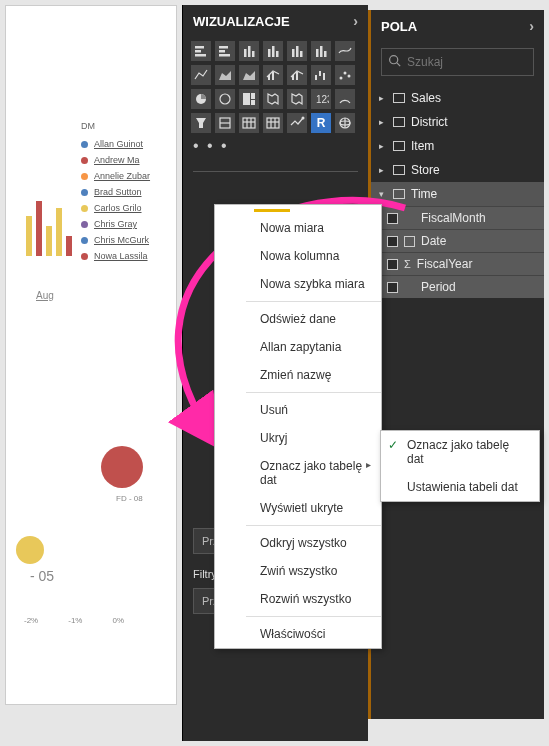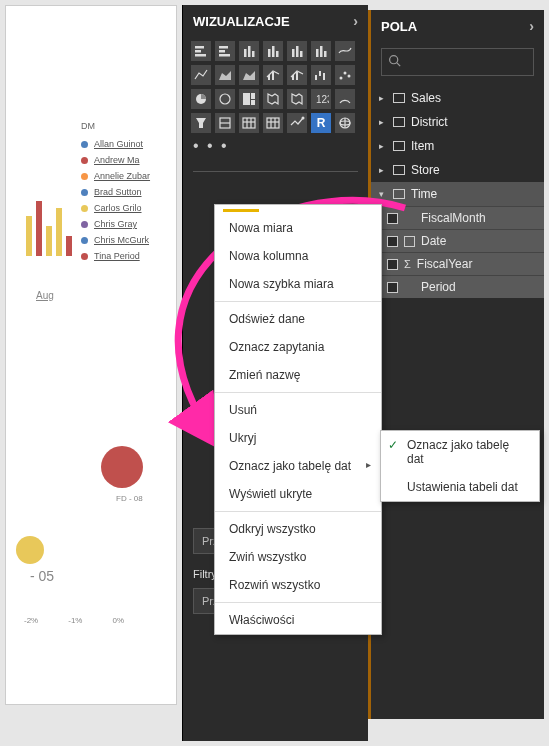--- a/index.html
+++ b/index.html
@@ -343,6 +343,7 @@
           <line x1="11" y1="11" x2="15" y2="15"></line>
         </svg>
     </span>
+    <input placeholder="Szukaj" style="">
   </div>
   <div class="tbl-list" id="tables">
       <div class="tbl-row">

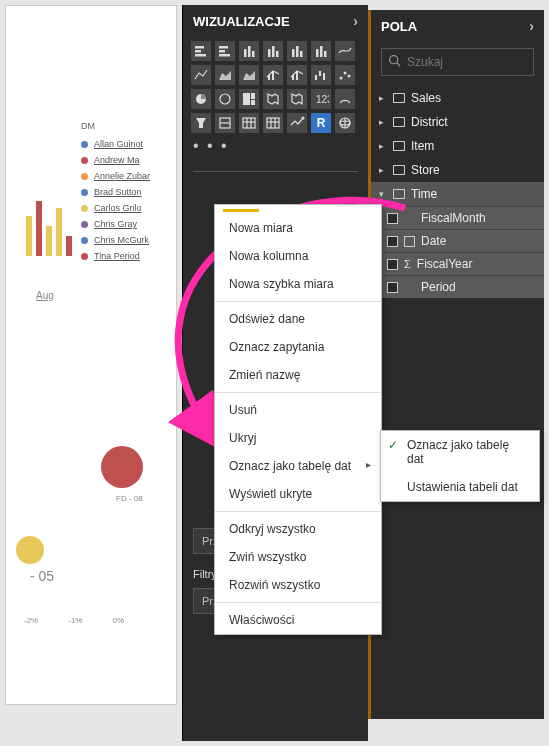--- a/index.html
+++ b/index.html
@@ -67,7 +67,7 @@
   .ctx{
     position:absolute; left:214px; top:204px; width:168px; background:#fff;
     border:1px solid #bbb; box-shadow:2px 2px 6px rgba(0,0,0,.3); z-index:50;
-    font-size:12px; color:#333;
+    font-size:12px; color:#333;padding-left:31px;
   }
   .ctx .accent{ height:3px; width:36px; background:#e8b400; margin:4px 0 2px 8px;}
   .ctx-item{ padding:7px 14px; cursor:default; position:relative;}

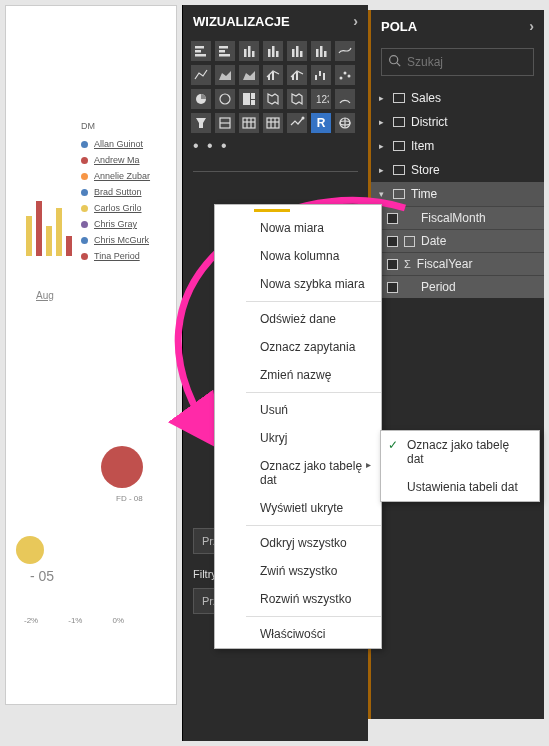--- a/index.html
+++ b/index.html
@@ -122,7 +122,7 @@
       </div>
     <div class="legend-item">
         <span class="legend-dot" style="background:#c0504d"></span>
-        <span>Tina Period</span>
+        <span>Nowa Lassila</span>
       </div>
   </div>
   <div class="bars">

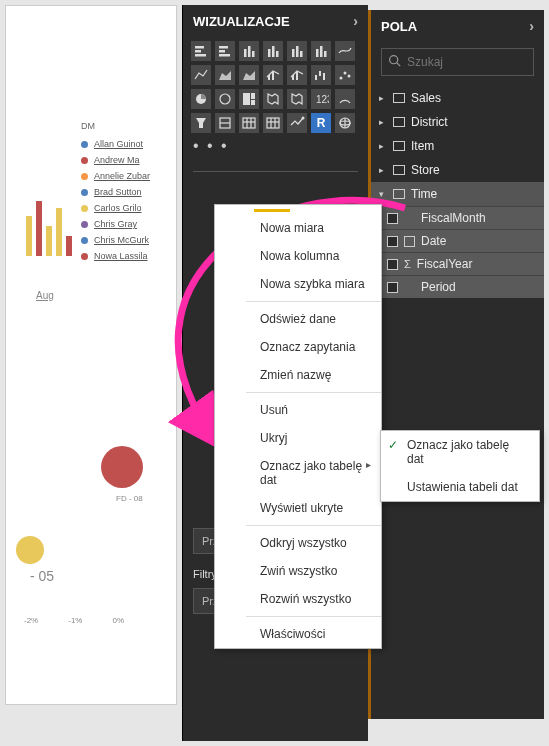--- a/index.html
+++ b/index.html
@@ -401,7 +401,7 @@
     <div class="ctx-item"><span>Nowa szybka miara</span></div>
     <div class="ctx-sep"></div>
     <div class="ctx-item"><span>Odśwież dane</span></div>
-    <div class="ctx-item"><span>Oznacz zapytania</span></div>
+    <div class="ctx-item"><span>Allan zapytania</span></div>
     <div class="ctx-item"><span>Zmień nazwę</span></div>
     <div class="ctx-sep"></div>
     <div class="ctx-item"><span>Usuń</span></div>

